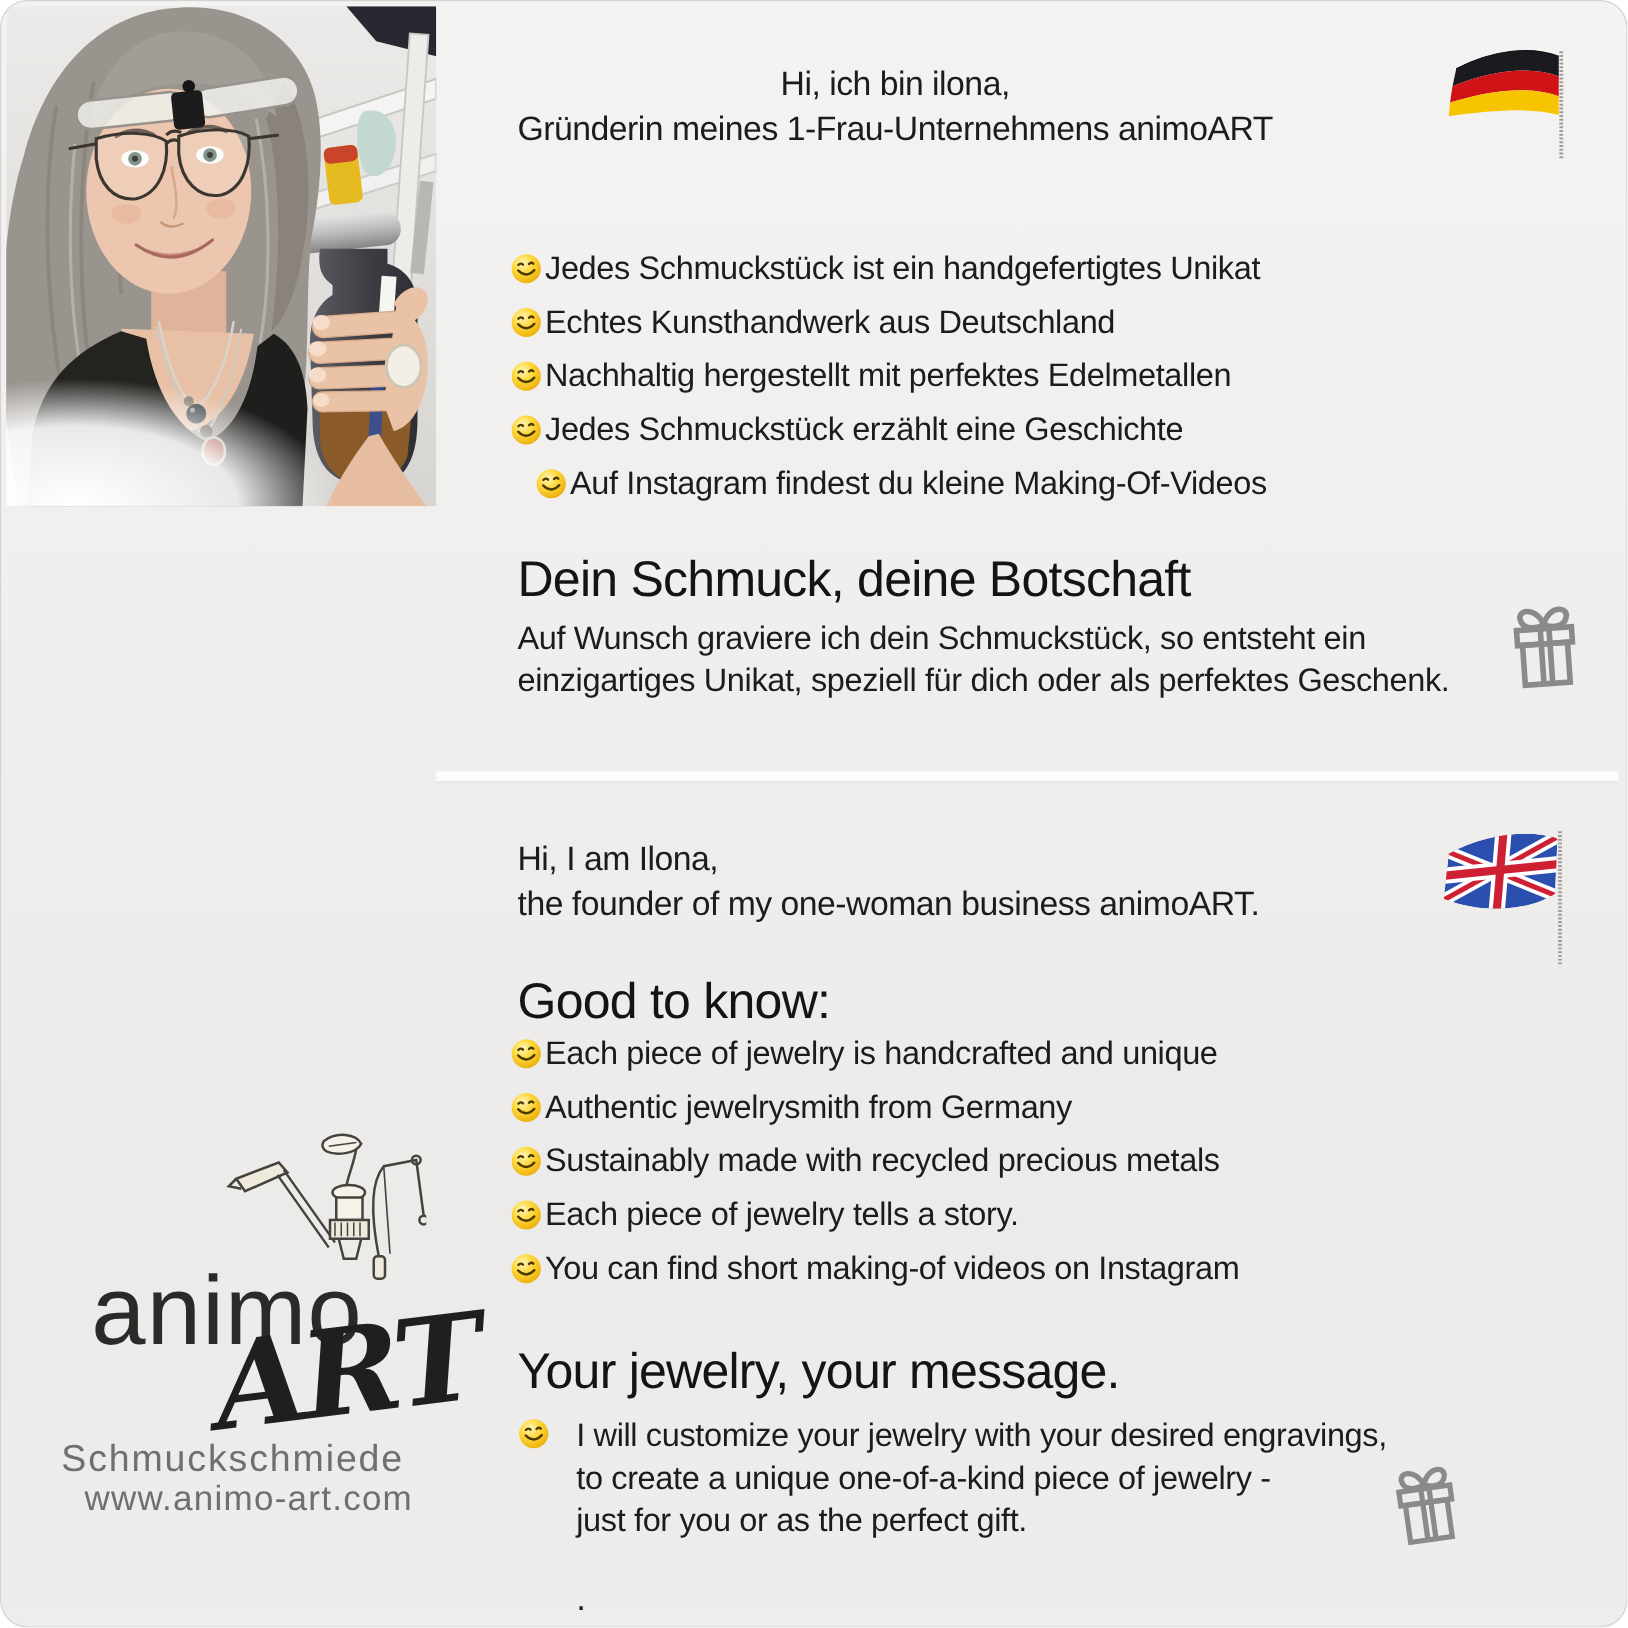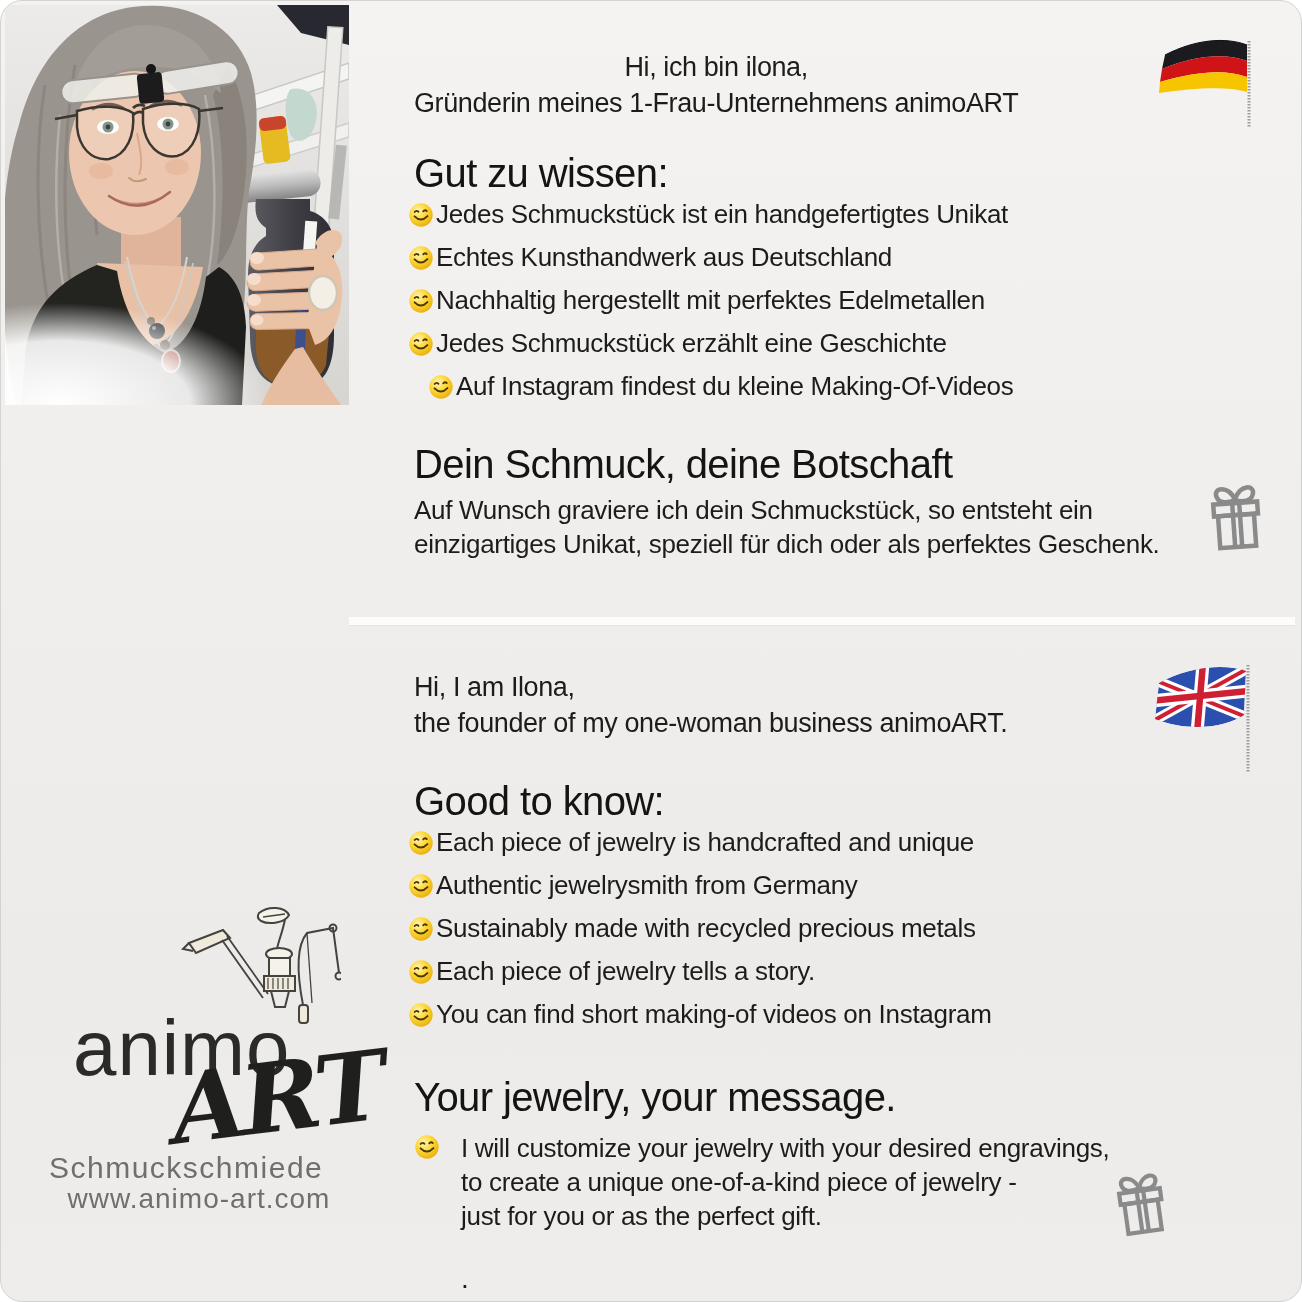--- a/index.html
+++ b/index.html
@@ -168,7 +168,6 @@
     <div>Gründerin meines 1-Frau-Unternehmens animoART</div>
   </div>
 
-  <div class="abs h1" style="left:413px;top:150px;">Gut zu wissen:</div>
 
   <div class="bullet-row" style="left:406px;top:198px;">
     <svg class="smiley" viewBox="0 0 24 24">

